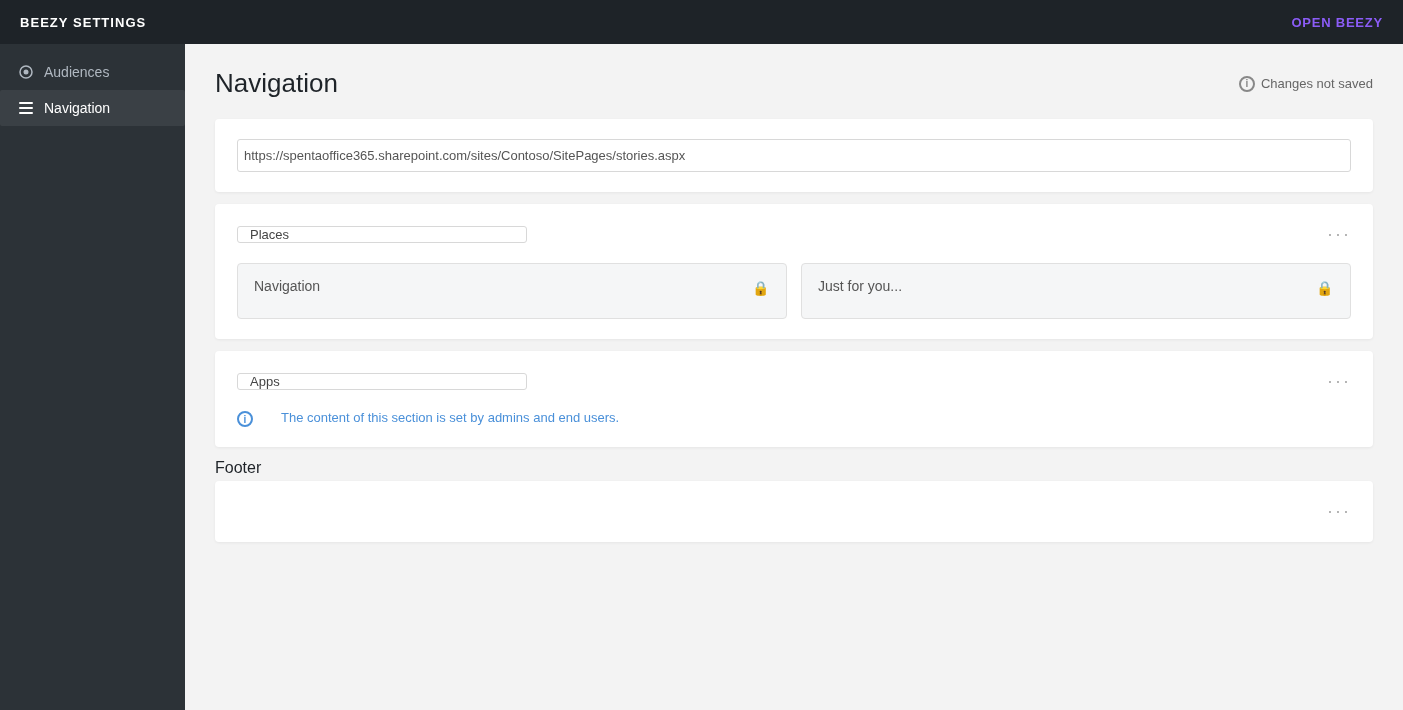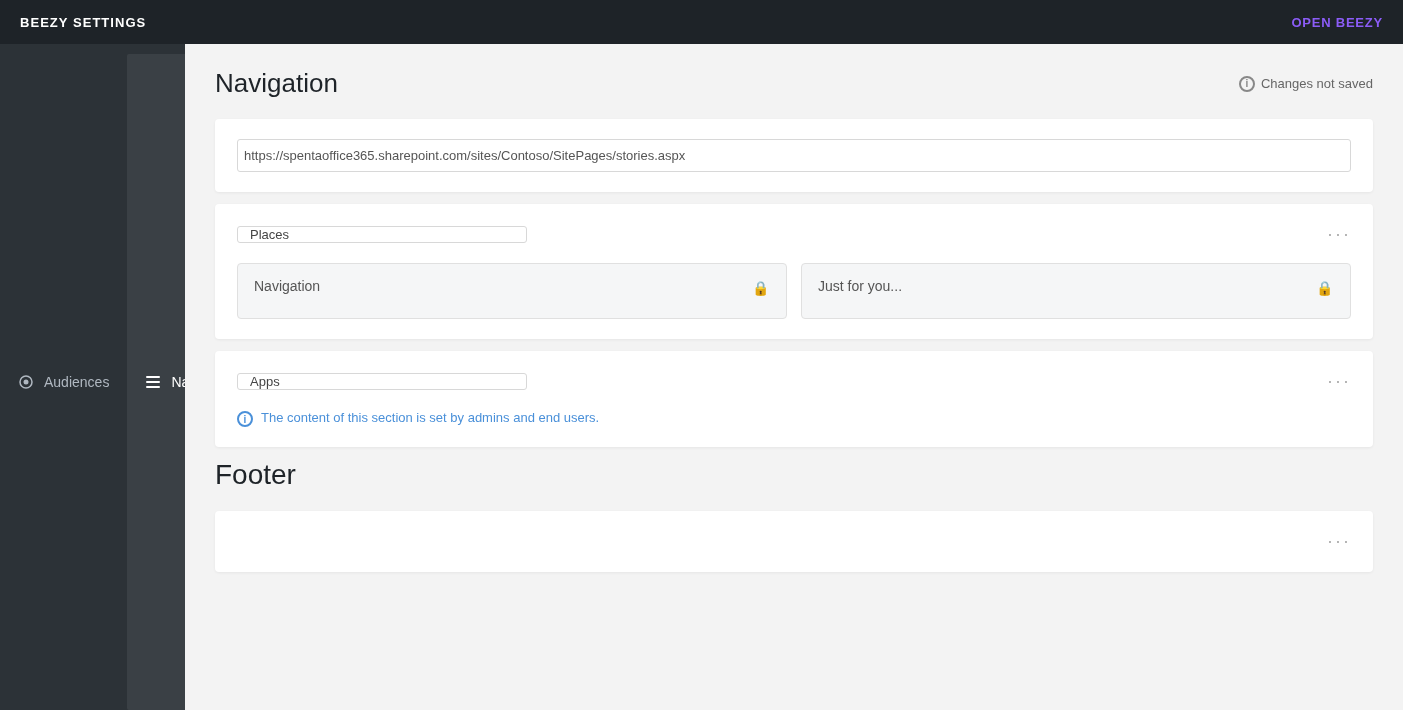--- a/index.html
+++ b/index.html
@@ -43,7 +43,7 @@
       background: #2c3237;
       flex-shrink: 0;
       display: flex;
-      flex-direction: row;
+      flex-direction: column;
       padding-top: 10px;
     }
     .sidebar-item {

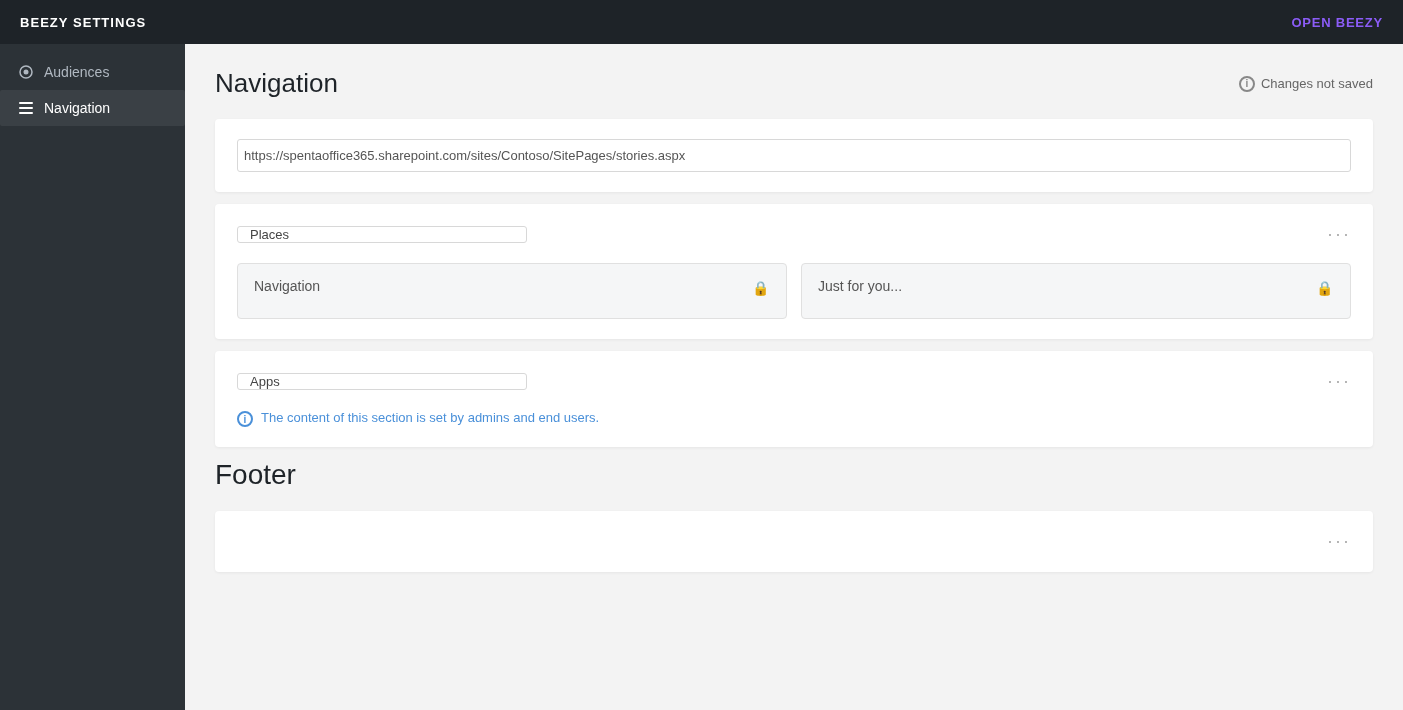--- a/index.html
+++ b/index.html
@@ -209,6 +209,7 @@
     .info-row-text {
       font-size: 13px;
       color: #4a90d9;
+      margin-left: 20px;
     }
 
     

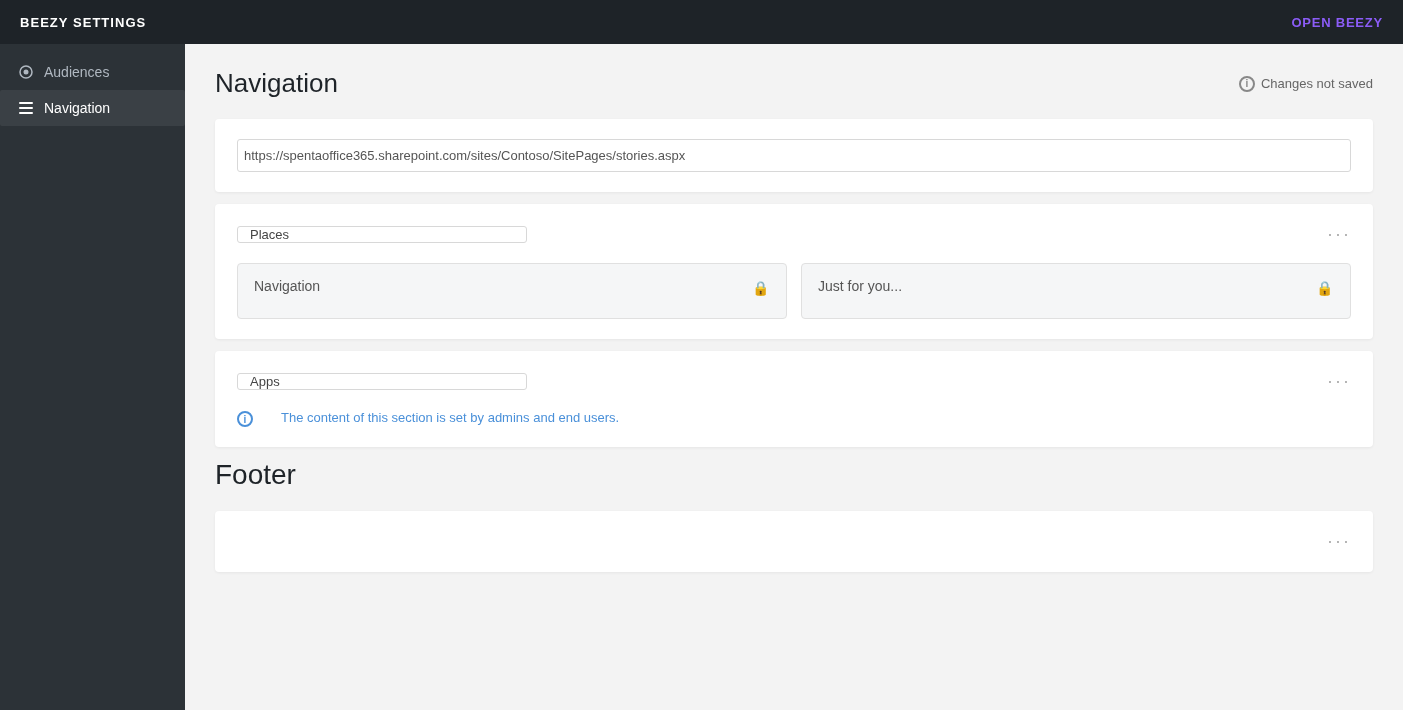--- a/index.html
+++ b/index.html
@@ -217,10 +217,10 @@
       margin-top: 8px;
     }
     .footer-title {
-      font-size: 28px;
+      font-size: 16px;
       font-weight: 300;
       color: #1e2328;
-      margin-bottom: 20px;
+      margin-bottom: 4px;
     }
     .footer-card {
       background: #fff;

